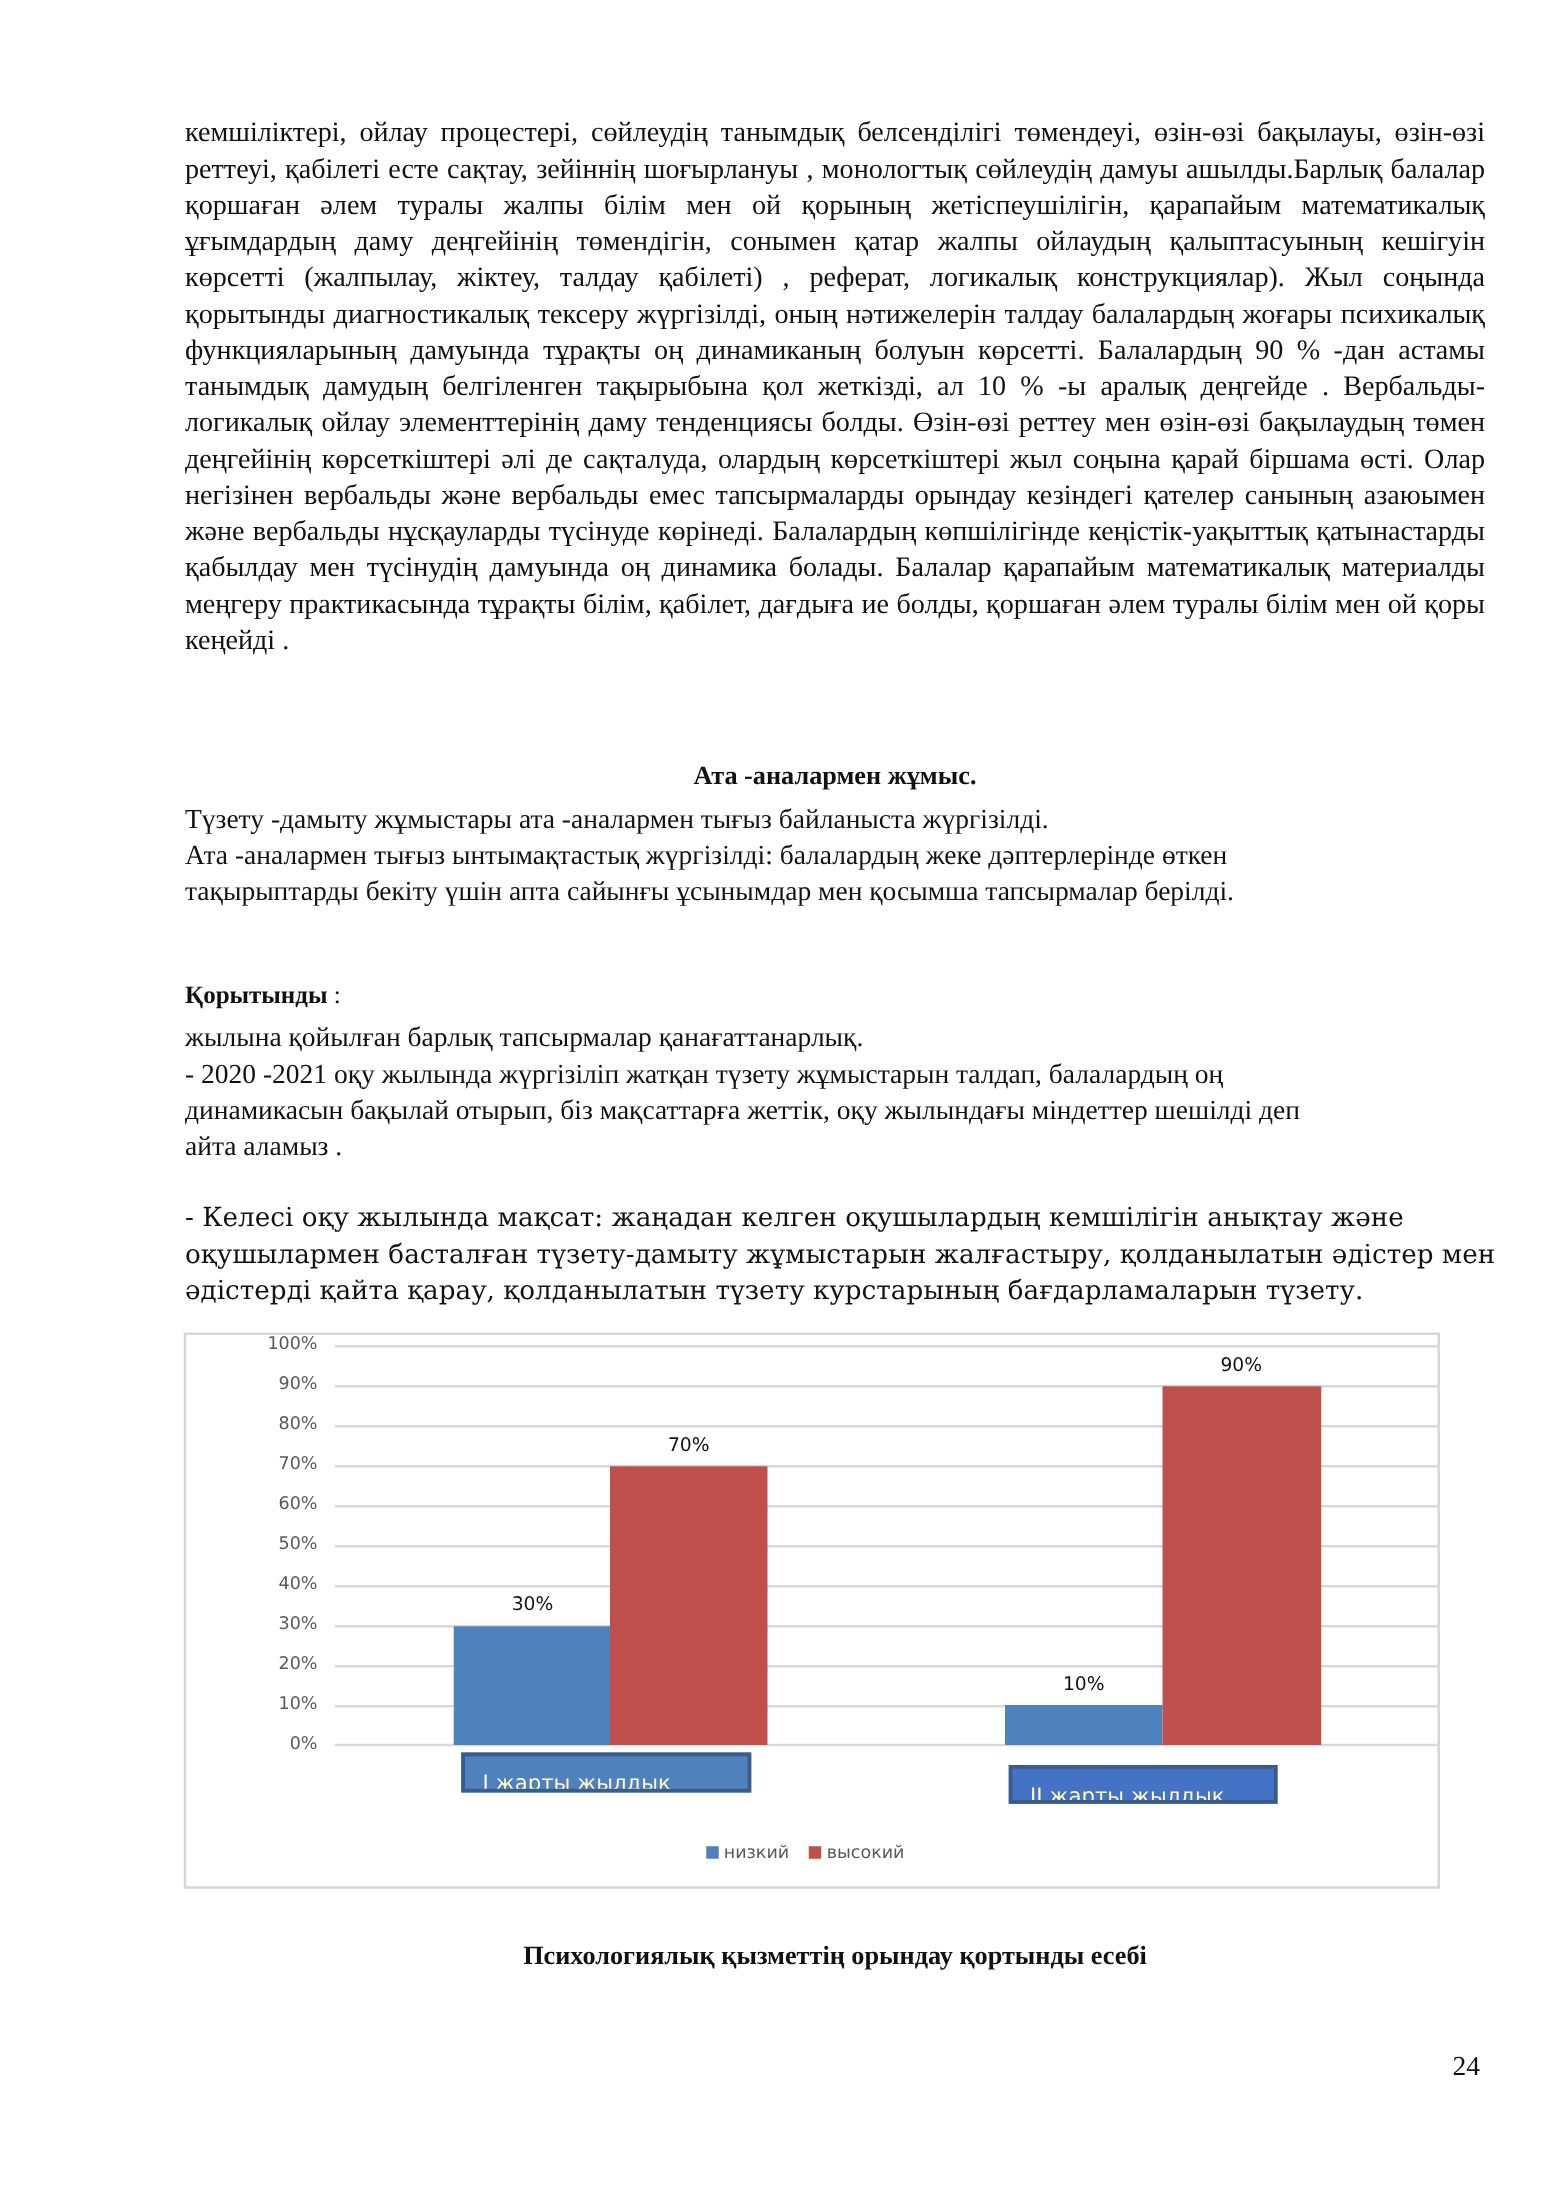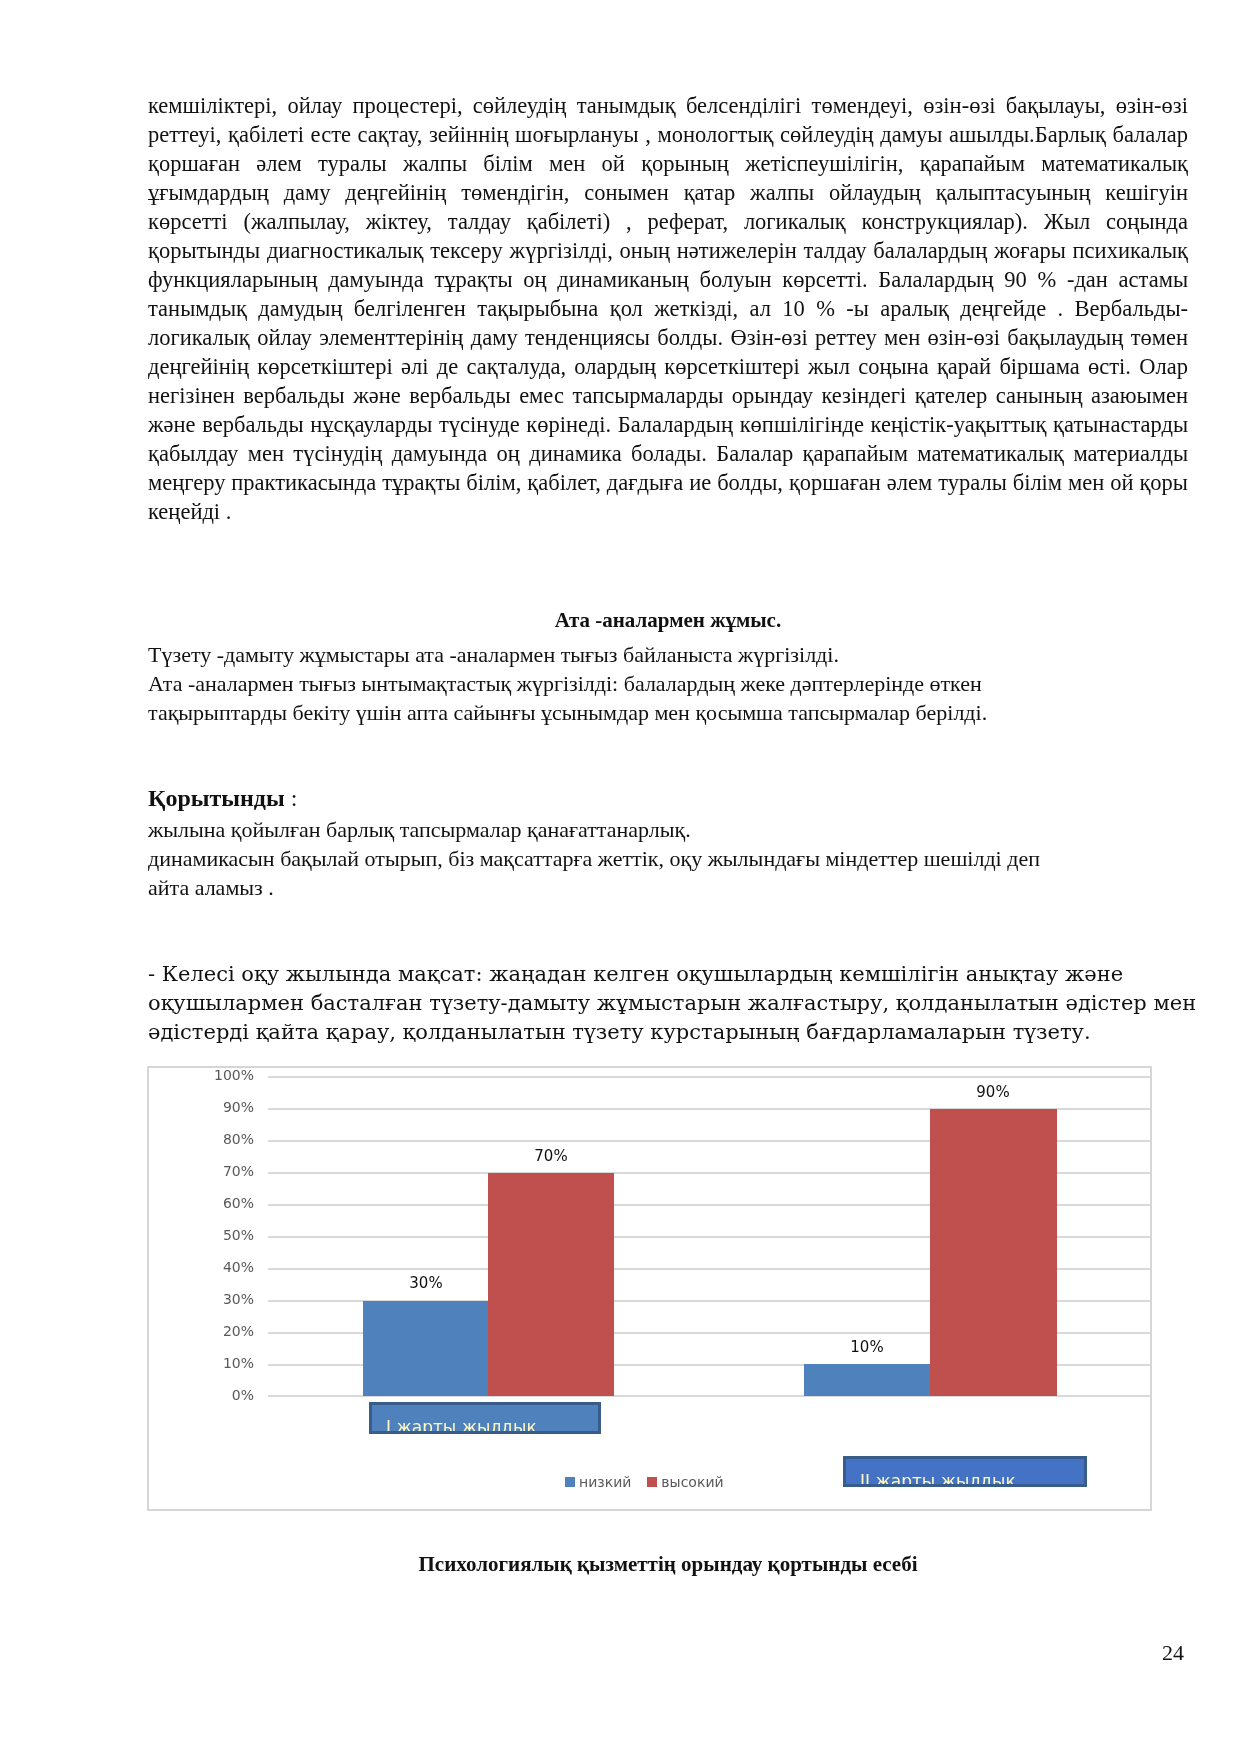--- a/index.html
+++ b/index.html
@@ -11,7 +11,7 @@
              font-weight:bold; font-size:21px; margin:0; }
   .lines { position:absolute; left:148px; width:1060px; font-size:22px; line-height:29px; margin:0; }
   .lines div { white-space:nowrap; }
-  .conc-title { position:absolute; left:148px; top:785px; font-size:24px; font-weight:bold; }
+  .conc-title { position:absolute; left:148px; top:785px; font-size:20px; font-weight:bold; }
   .conc-title span.colon { font-weight:normal; }
   .chart-frame { position:absolute; left:147px; top:1066px; width:1005px; height:445px;
                  border:2px solid #d6d6d6; box-sizing:border-box; background:#fff; }

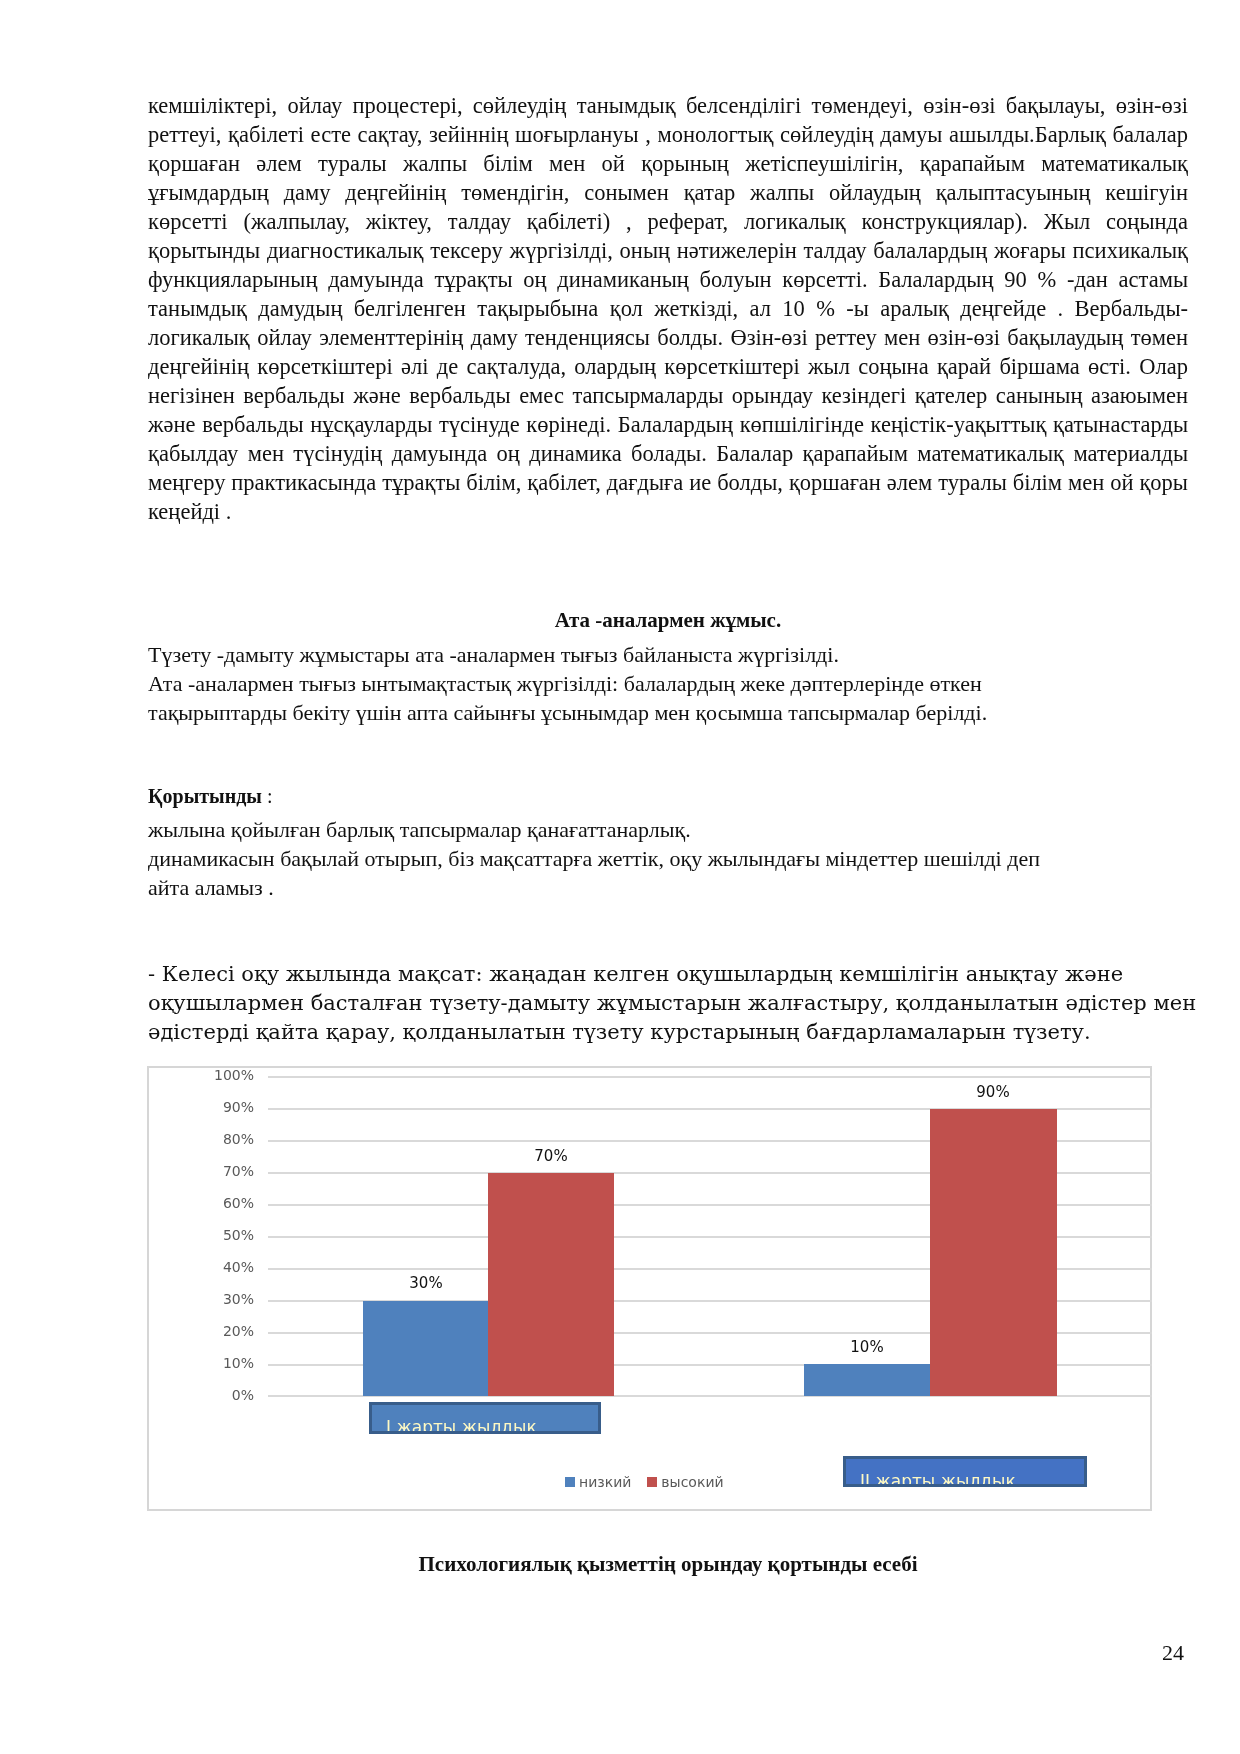--- a/index.html
+++ b/index.html
@@ -54,6 +54,7 @@
 
 <div class="lines" style="top:815px;">
   <div>жылына қойылған барлық тапсырмалар қанағаттанарлық.</div>
+  <div>- 2020 -2021 оқу жылында жүргізіліп жатқан түзету жұмыстарын талдап, балалардың оң</div>
   <div>динамикасын бақылай отырып, біз мақсаттарға жеттік, оқу жылындағы міндеттер шешілді деп</div>
   <div>айта аламыз .</div>
 </div>

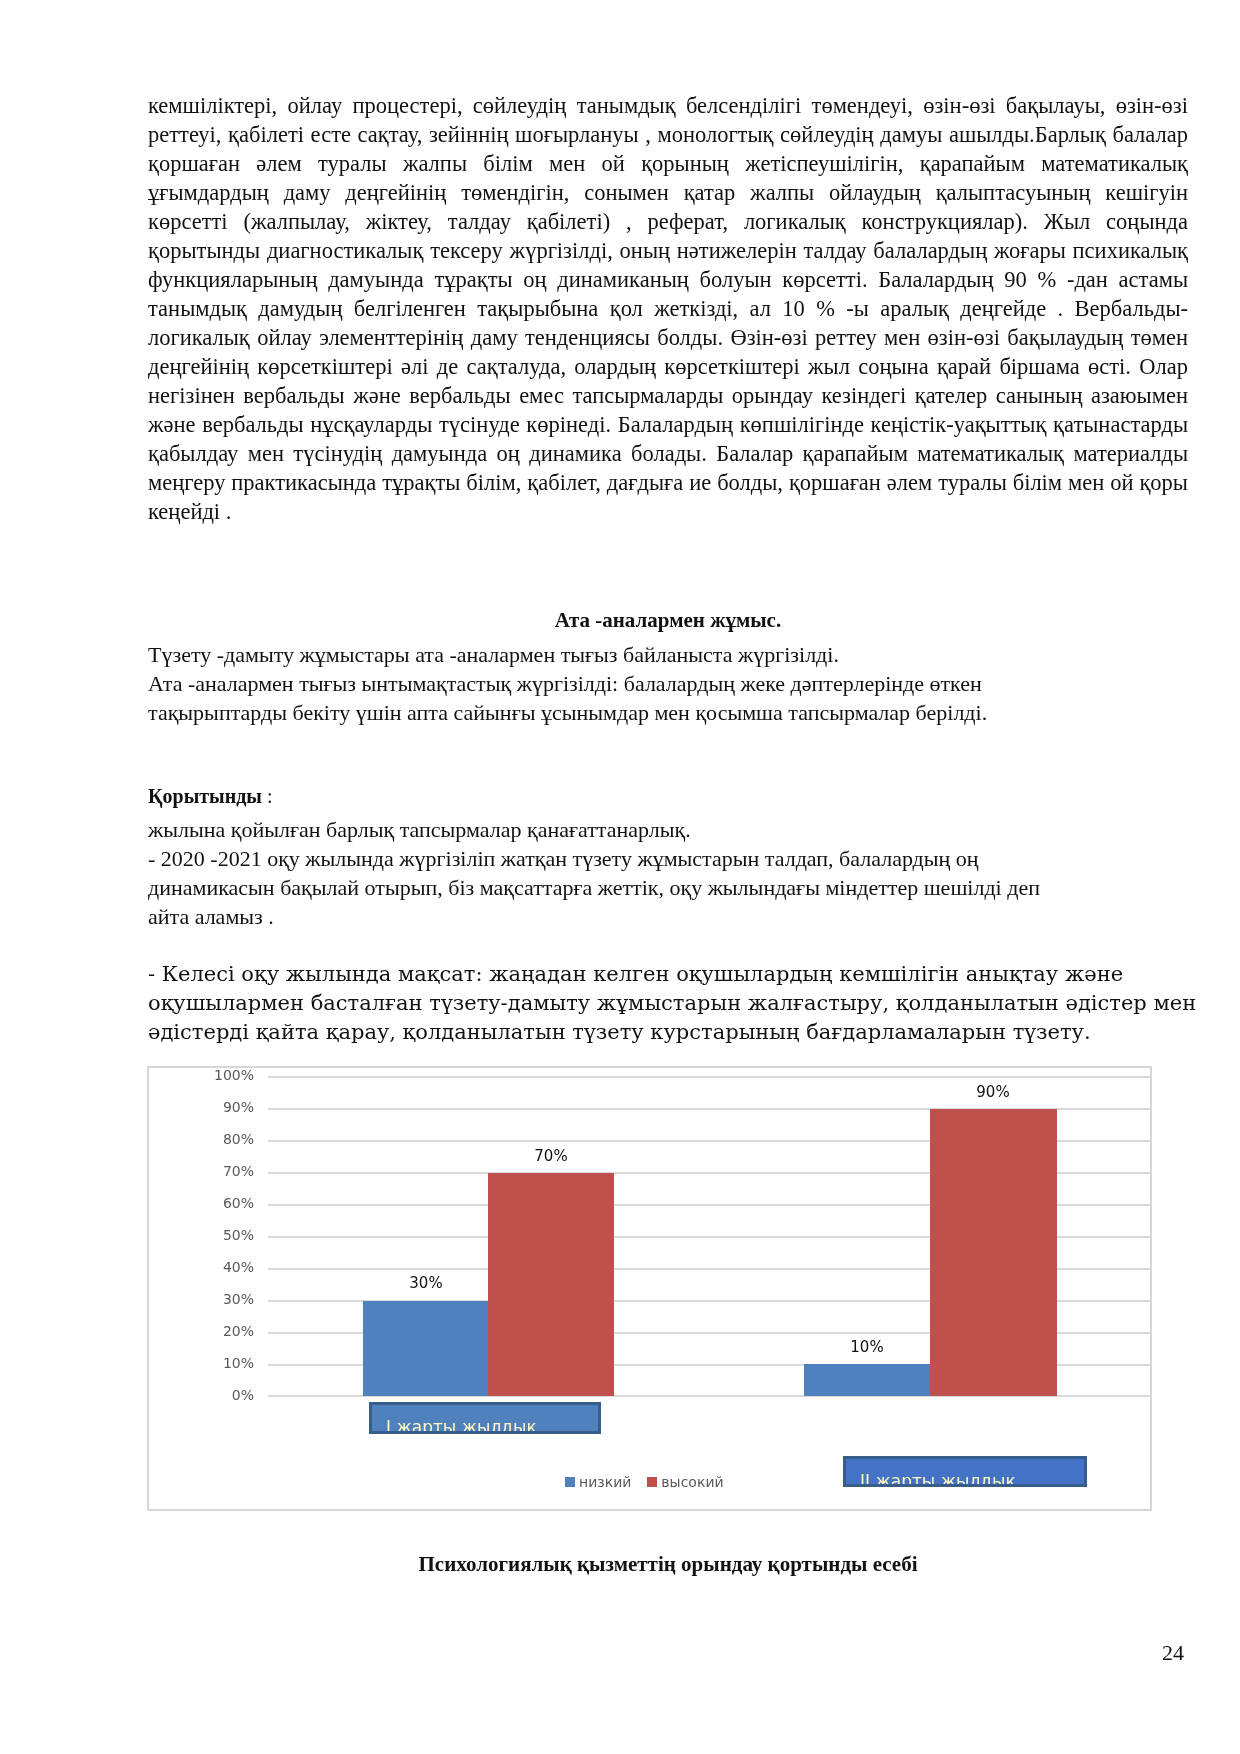--- a/index.html
+++ b/index.html
@@ -104,7 +104,7 @@
   <div class="dlabel" style="left:953px; top:1083px;">90%</div>
 
   <div class="cat-box" style="left:369px; top:1402px; width:232px; height:32px;">I жарты жылдық</div>
-  <div class="cat-box second" style="left:807px; top:1456px; width:244px; height:31px;margin-left:36px;">II жарты жылдық</div>
+  <div class="cat-box second" style="left:807px; top:1412px; width:215px; height:31px;">II жарты жылдық</div>
 
   <div class="legend">
     <div class="item">

